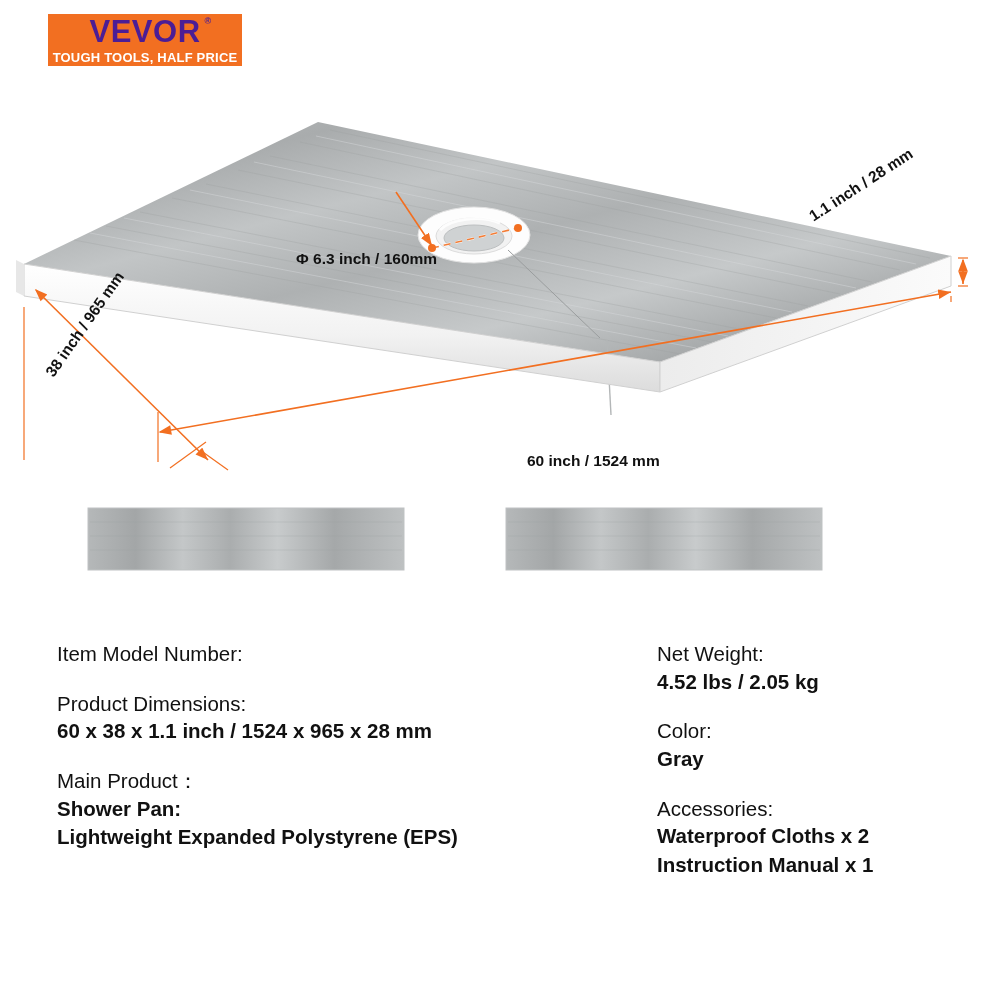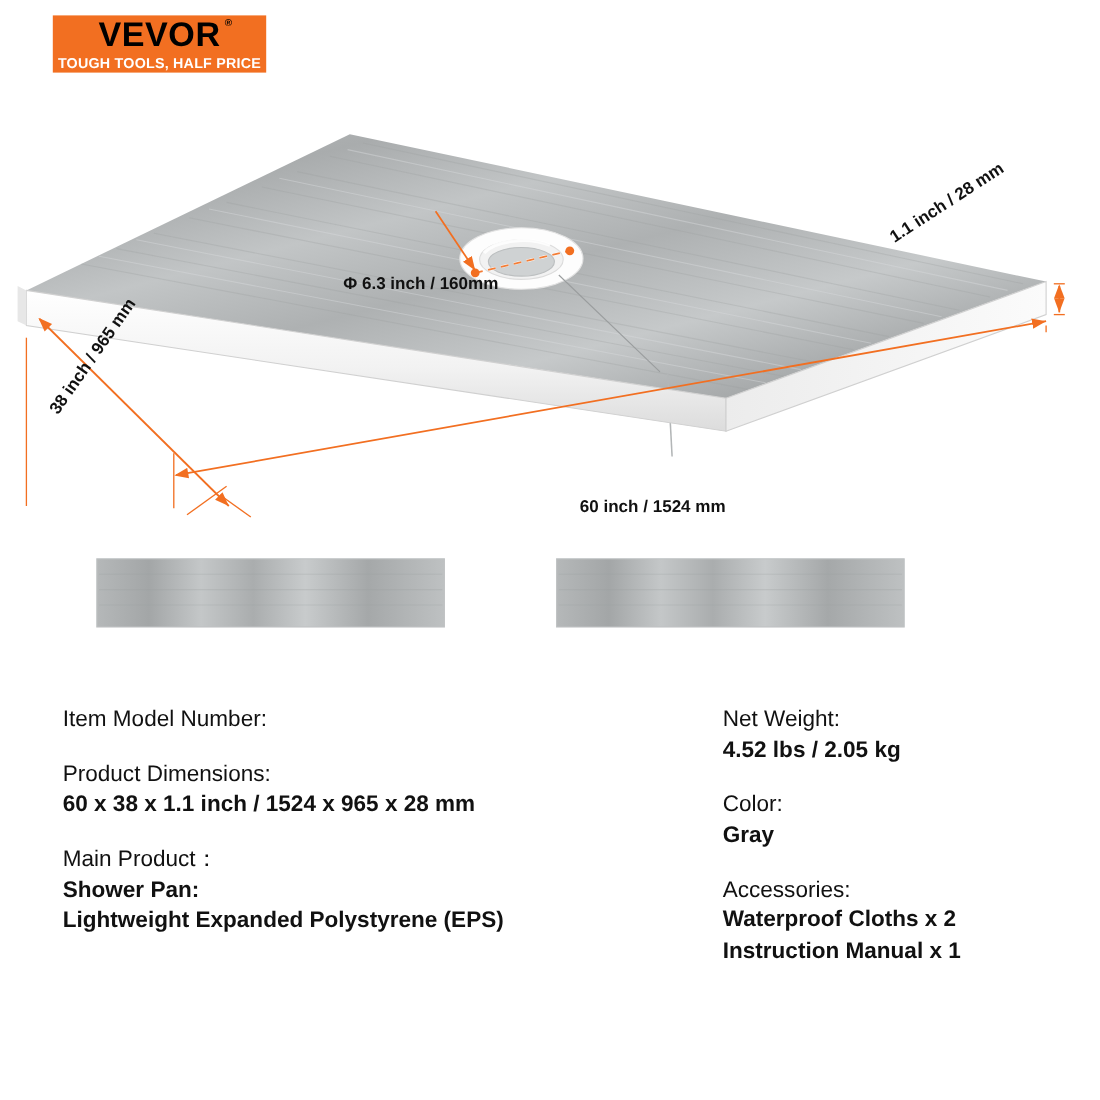--- a/index.html
+++ b/index.html
@@ -30,7 +30,7 @@
     justify-content: center;
   }
   .logo-word {
-    color: #000000;
+    color: #4c1d95;
     font-size: 31px;
     font-weight: bold;
     letter-spacing: 0.5px;

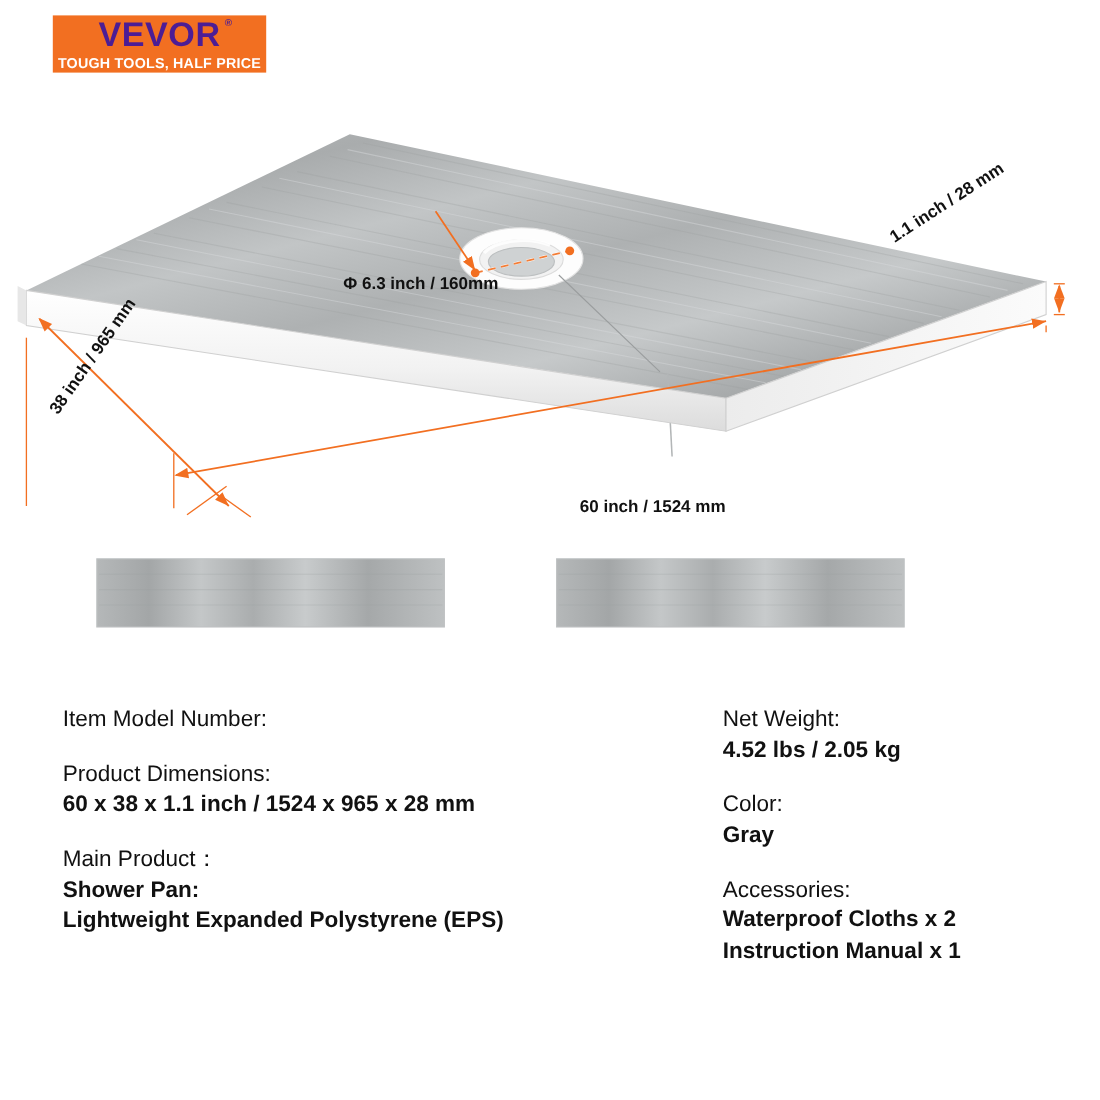--- a/index.html
+++ b/index.html
@@ -72,7 +72,7 @@
   #label-width  { left: 527px; top: 382px; }
   #label-depth  { left: 42px;  top: 300px; transform: rotate(-55deg); transform-origin: left top; }
   #label-thick  { left: 806px; top: 140px; transform: rotate(-33deg); transform-origin: left top; }
-  #label-drain  { left: 312px; top: 180px; }
+  #label-drain  { left: 296px; top: 180px; }
 
   
   .specs {

